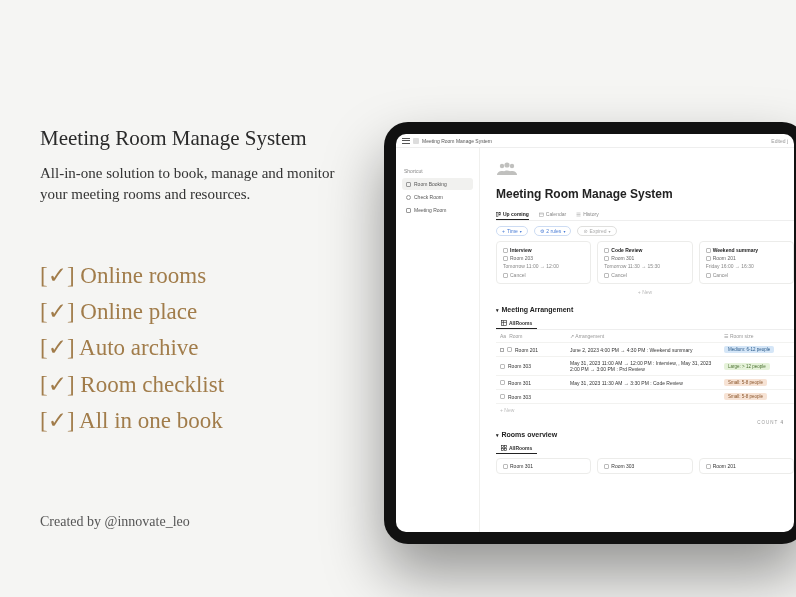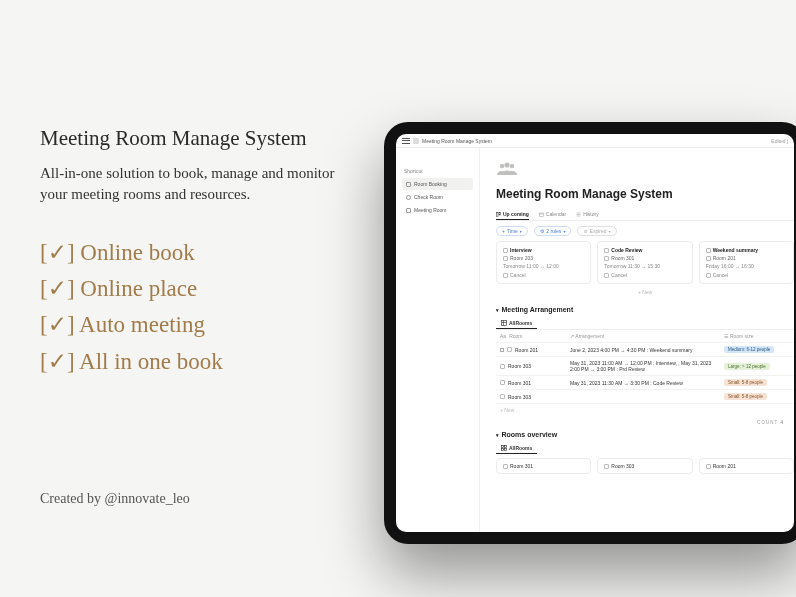--- a/index.html
+++ b/index.html
@@ -30,7 +30,7 @@
     font-size: 15px;
     line-height: 1.4;
     color: #333;
-    margin-bottom: 32px;
+    margin-bottom: 55px;
   }
   .features { }
   .feature-item {

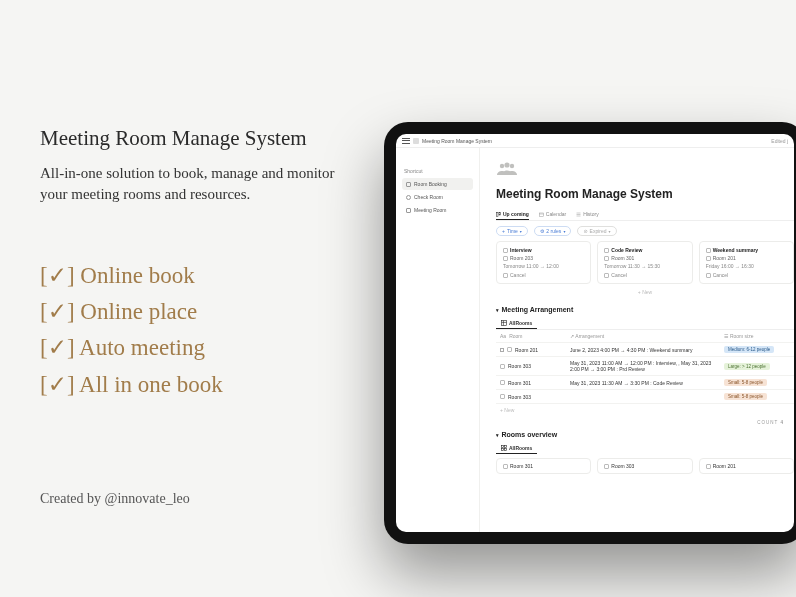--- a/index.html
+++ b/index.html
@@ -187,7 +187,7 @@
   <div class="title">Meeting Room Manage System</div>
   <div class="subtitle">All-in-one solution to book, manage and monitor your meeting rooms and resources.</div>
   <div class="features">
-    <div class="feature-item">[✓] Online book</div>
+    <div class="feature-item">[✓] Online rooms</div>
     <div class="feature-item">[✓] Online place</div>
     <div class="feature-item">[✓] Auto meeting</div>
     <div class="feature-item">[✓] All in one book</div>

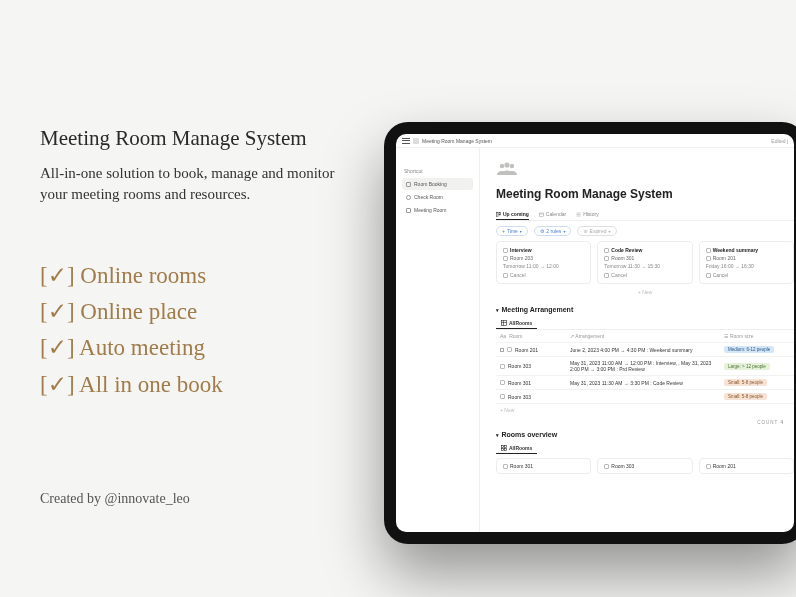--- a/index.html
+++ b/index.html
@@ -189,7 +189,7 @@
   <div class="features">
     <div class="feature-item">[✓] Online rooms</div>
     <div class="feature-item">[✓] Online place</div>
-    <div class="feature-item">[✓] Auto meeting</div>
+    <div class="feature-item">[✓] Auto archive</div>
     <div class="feature-item">[✓] All in one book</div>
   </div>
 </div>

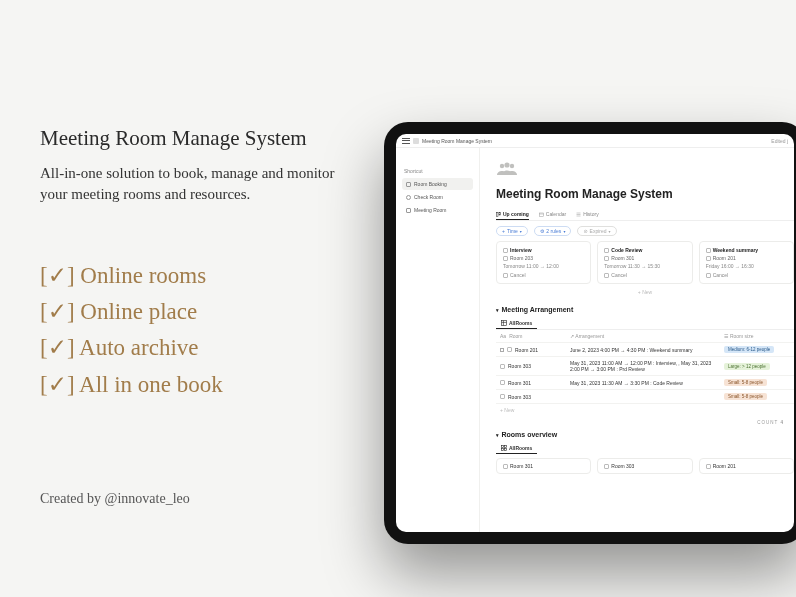--- a/index.html
+++ b/index.html
@@ -190,6 +190,7 @@
     <div class="feature-item">[✓] Online rooms</div>
     <div class="feature-item">[✓] Online place</div>
     <div class="feature-item">[✓] Auto archive</div>
+    <div class="feature-item">[✓] Room checklist</div>
     <div class="feature-item">[✓] All in one book</div>
   </div>
 </div>

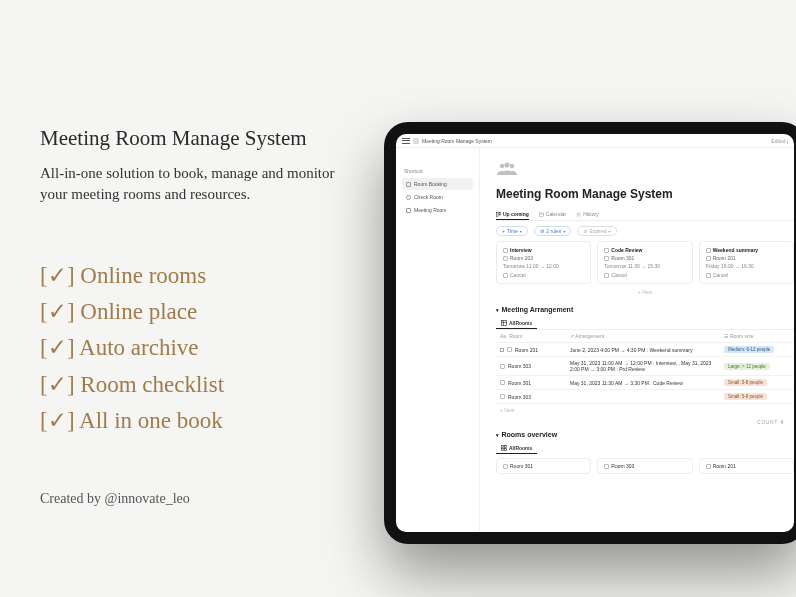--- a/index.html
+++ b/index.html
@@ -43,7 +43,7 @@
   .credit {
     position: absolute;
     left: 40px;
-    top: 491px;
+    top: 514px;
     font-family: Georgia, "Times New Roman", serif;
     font-size: 14px;
     color: #555;

